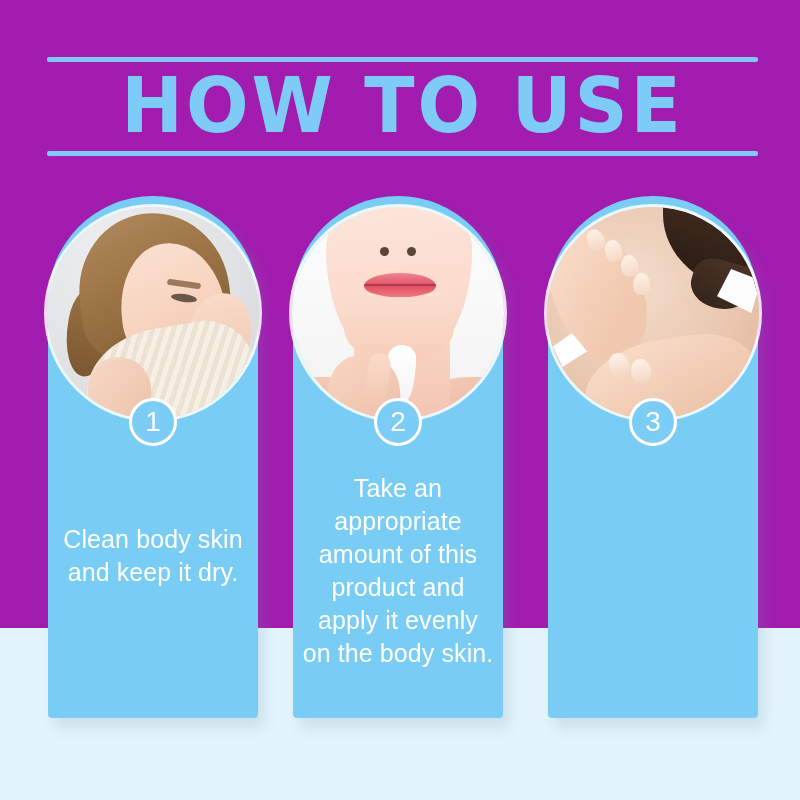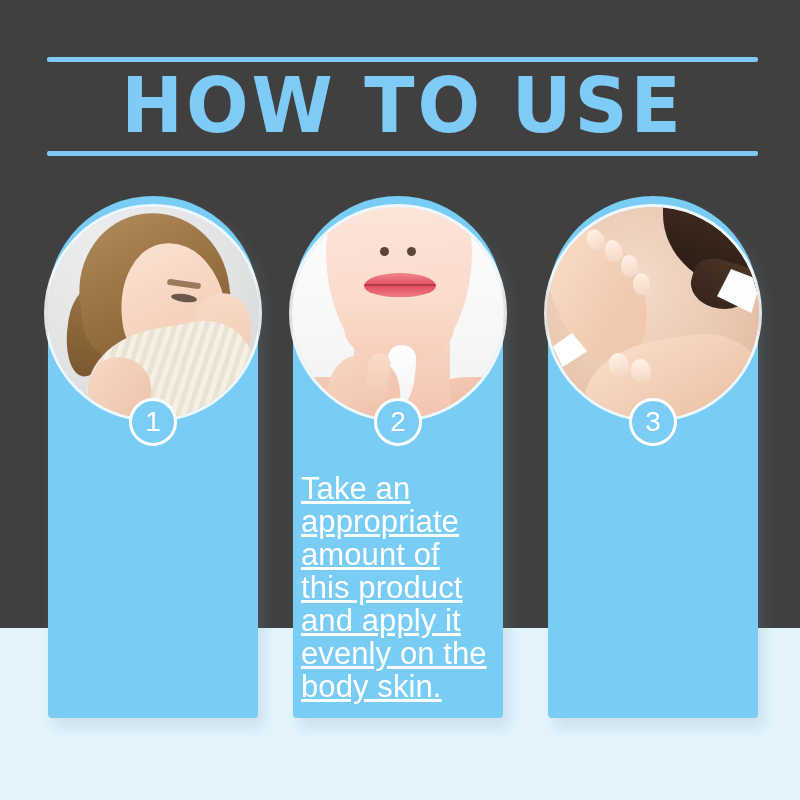--- a/index.html
+++ b/index.html
@@ -19,7 +19,7 @@
     position: relative;
     width: 800px;
     height: 628px;
-    background: #404040;
+    background: #a21caf;
   }
 
   

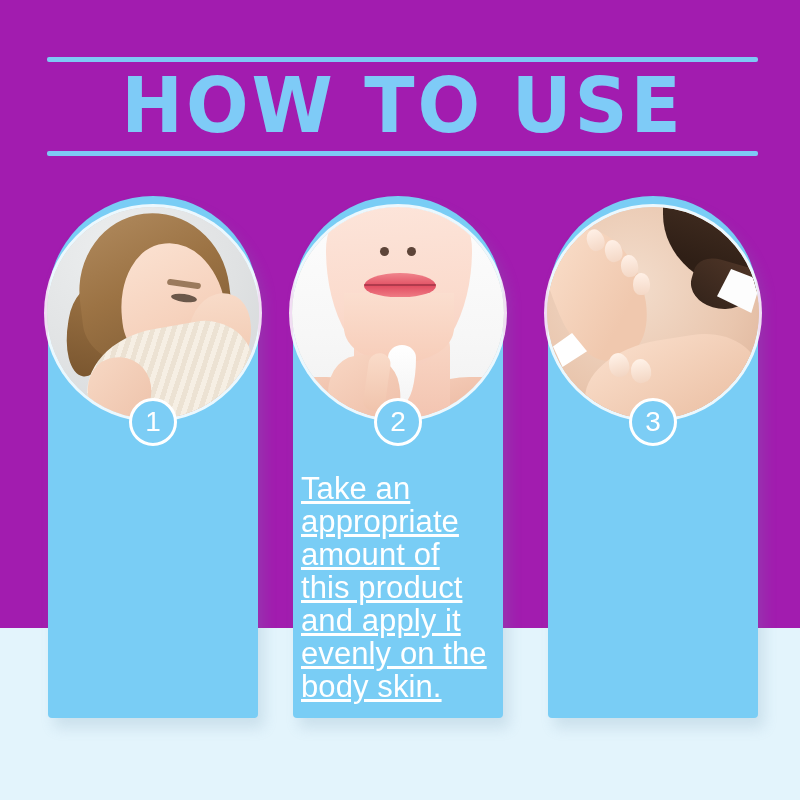--- a/index.html
+++ b/index.html
@@ -383,13 +383,13 @@
     position: absolute;
     left: 8px;
     right: 8px;
+    text-align: center;
     color: #ffffff;
-    font-size: 31px;
+    font-size: 25px;
     line-height: 33px;
     font-weight: 300;
     letter-spacing: 0.1px;
     font-family: "Liberation Sans", sans-serif;
-    text-decoration: underline;
   }
   .cap-1 { top: 327px; }
   .cap-2 { top: 276px; }

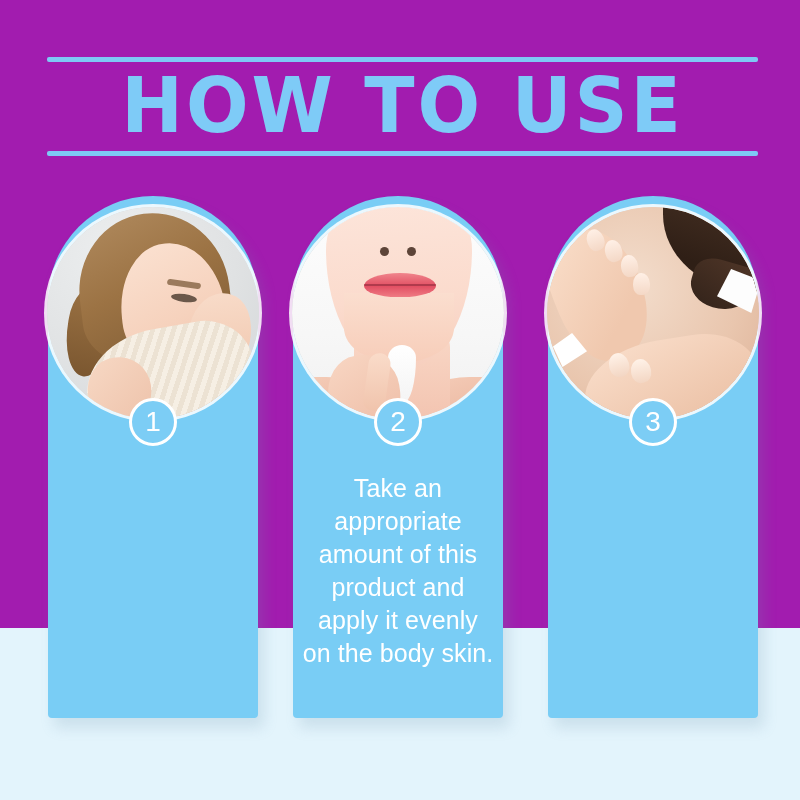--- a/index.html
+++ b/index.html
@@ -426,6 +426,7 @@
         </div>
       </div>
       <div class="badge">1</div>
+      <div class="caption cap-1">Clean body skin and keep it dry.</div>
     </div>
 
     <div class="card card-2">

